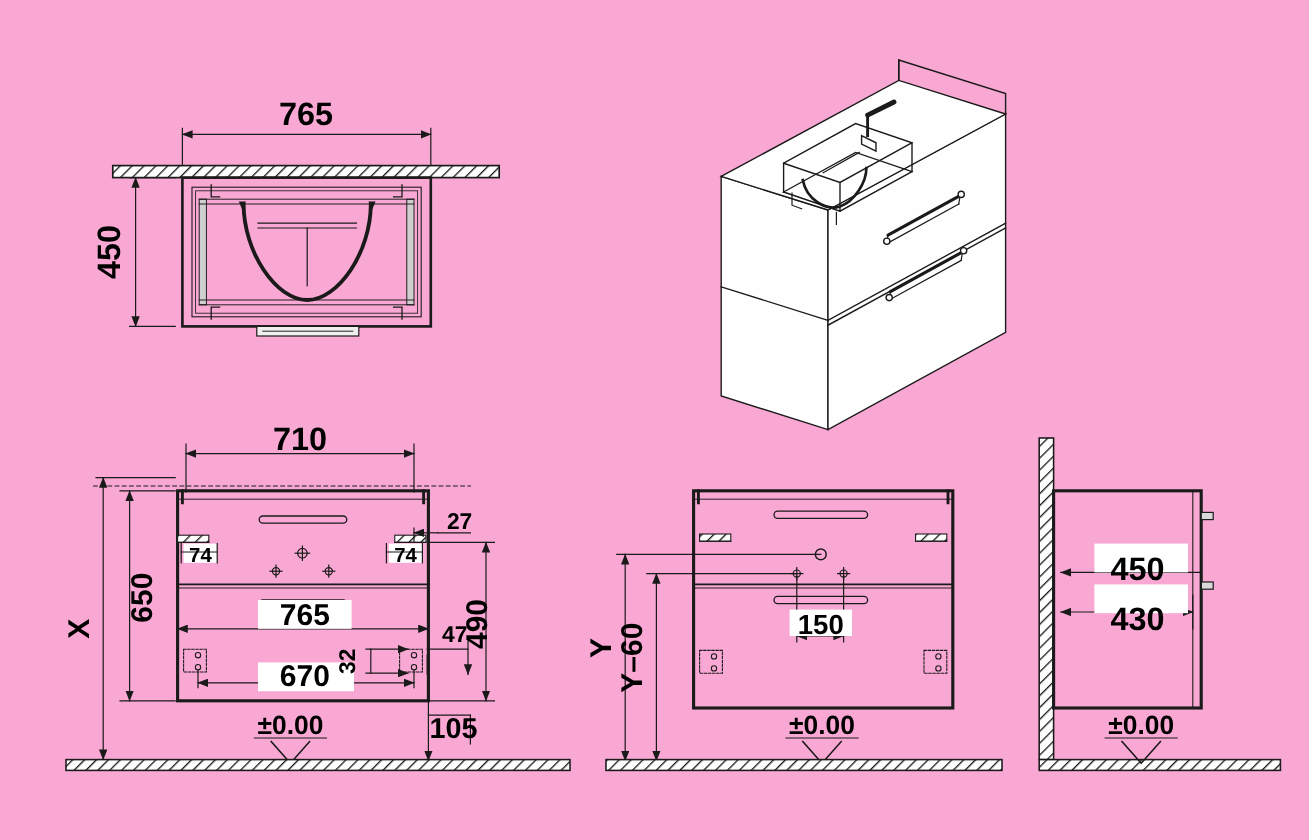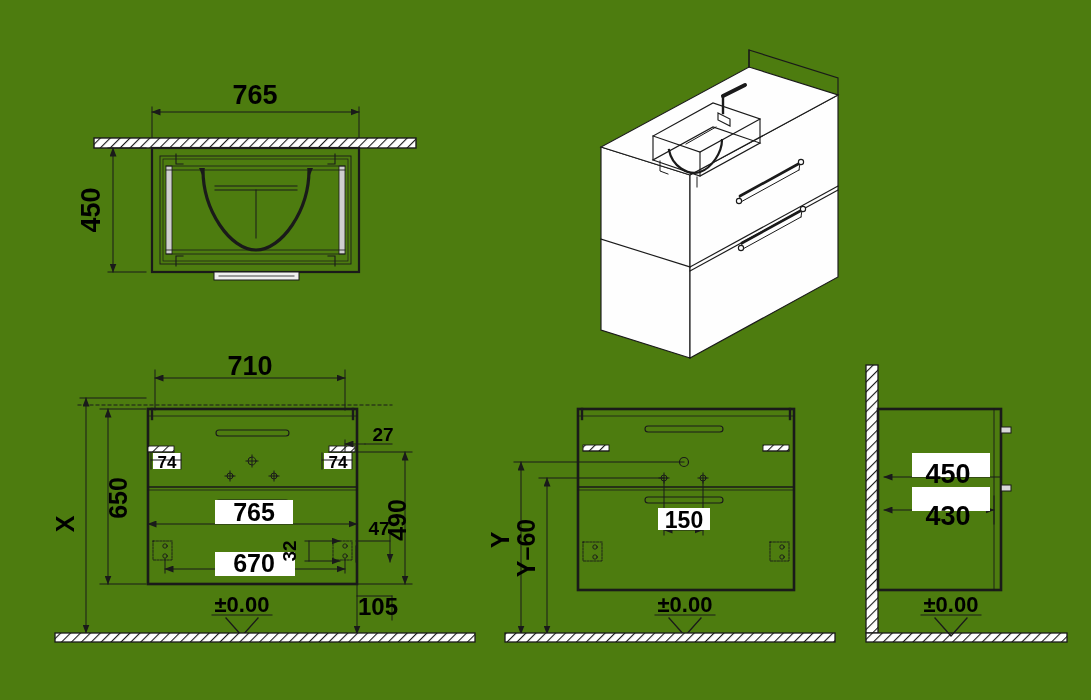--- a/index.html
+++ b/index.html
@@ -5,7 +5,7 @@
   html,body{margin:0;padding:0;background:#ffffff;}
   body{width:1091px;height:700px;overflow:hidden;
        font-family:"Liberation Sans",sans-serif;color:#000;}
-  #sheet{position:relative;width:1091px;height:700px;background:#4d7c0f;}
+  #sheet{position:relative;width:1091px;height:700px;background:#f9a8d4;}
   #sheet svg{position:absolute;left:0;top:0;}
   .dimtxt{font-family:"Liberation Sans",sans-serif;font-weight:bold;fill:#000;}
 </style>

